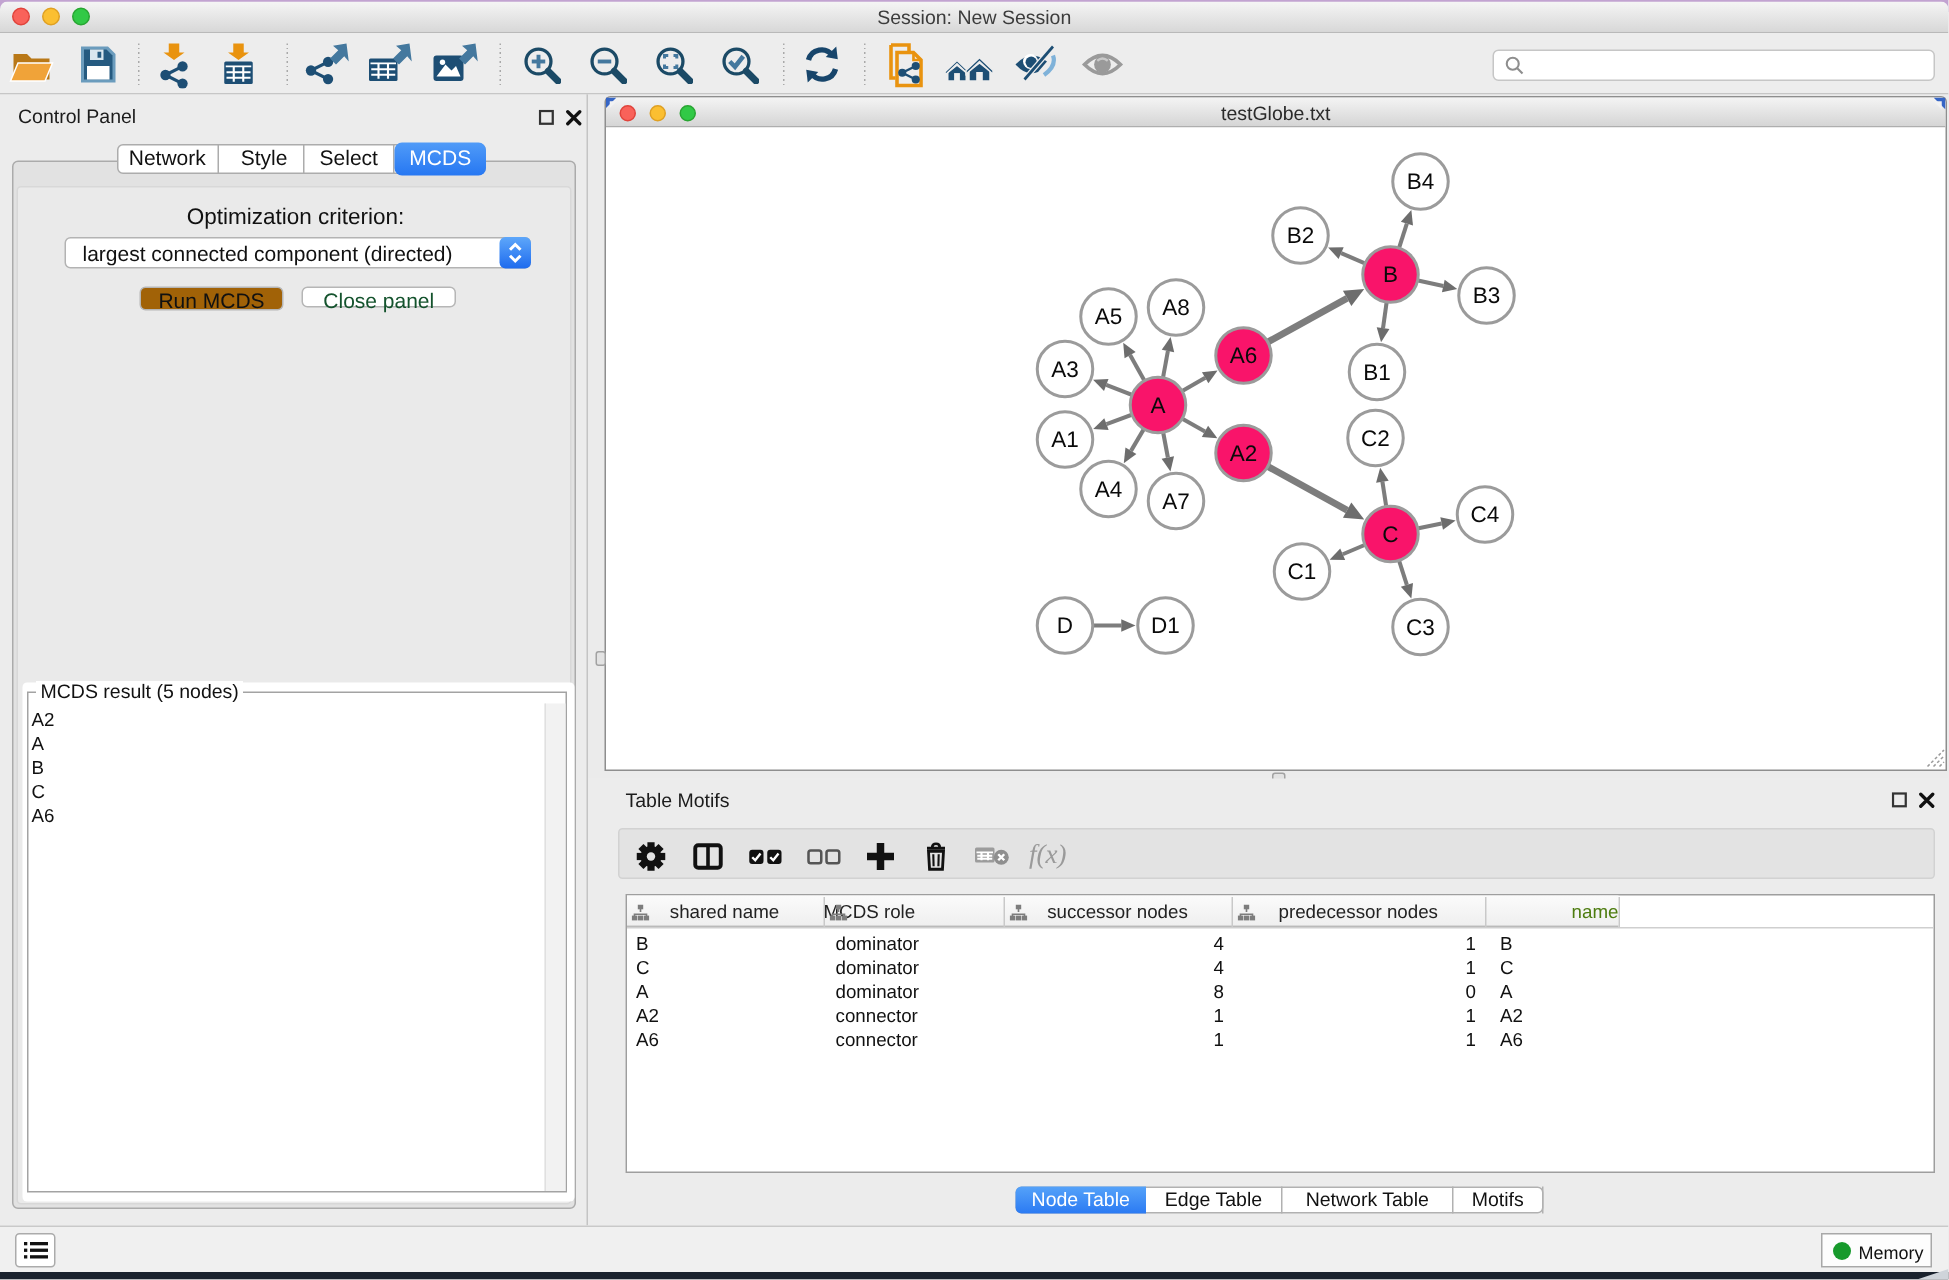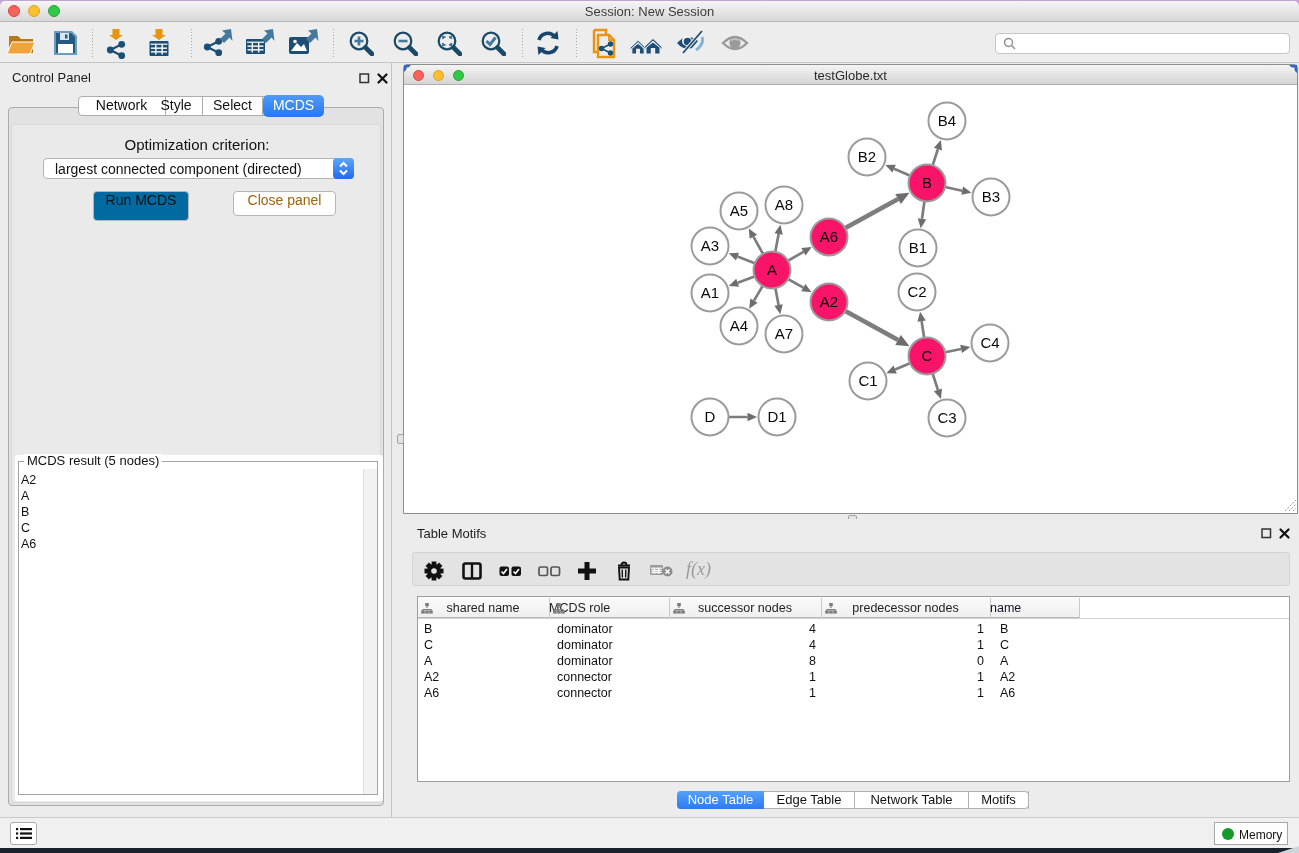--- a/index.html
+++ b/index.html
@@ -148,7 +148,7 @@
 <div class="abs" style="left:8px;top:107px;width:376px;height:699px;background:#e2e2e2;border:1px solid #ababab;border-radius:4px;"></div>
 <div class="abs" style="left:11px;top:124px;width:370px;height:679px;background:#eaeaea;border:1px solid #d8d8d8;border-radius:3px;"></div>
 <div class="abs" style="left:78px;top:96px;width:246px;height:20px;background:#fff;border:1px solid #acacac;border-radius:4px;"></div>
-<div class="abs" style="left:78px;top:96px;width:88px;height:20px;font-size:14px;color:#111;text-align:center;line-height:19px;border-right:1px solid #acacac;">Network</div>
+<div class="abs" style="left:78px;top:96px;width:68px;height:20px;font-size:14px;color:#111;text-align:center;line-height:19px;border-right:1px solid #acacac;">Network</div>
 <div class="abs" style="left:150px;top:96px;width:53px;height:20px;font-size:14px;color:#111;text-align:center;line-height:19px;border-right:1px solid #acacac;">Style</div>
 <div class="abs" style="left:203px;top:96px;width:60px;height:20px;font-size:14px;color:#111;text-align:center;line-height:19px;border-right:1px solid #acacac;">Select</div>
 <div class="abs" style="left:263px;top:95px;width:61px;height:22px;background:linear-gradient(#509bf8,#2677f2);border-radius:5px;font-size:14px;color:#fff;text-align:center;line-height:21px;">MCDS</div>

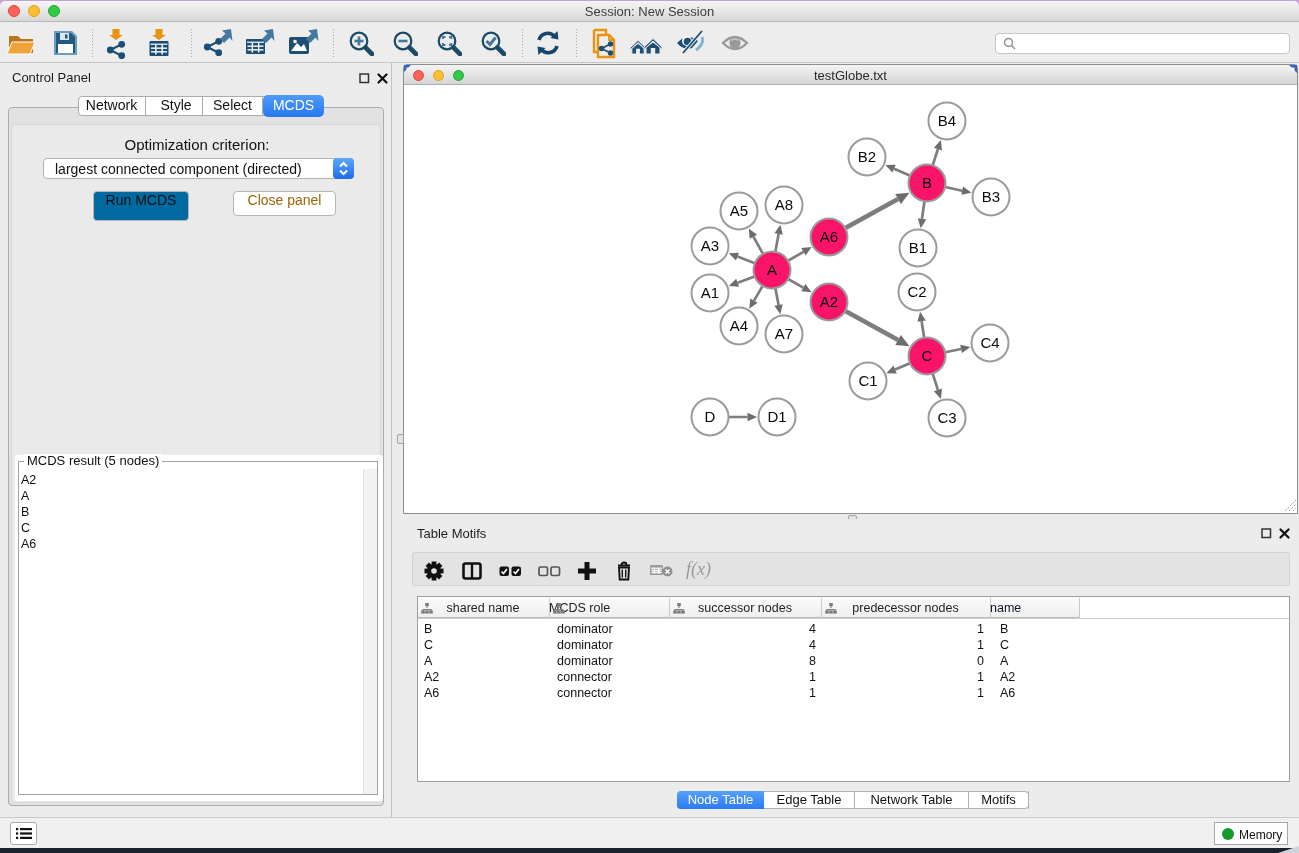--- a/index.html
+++ b/index.html
@@ -160,7 +160,7 @@
     <path d="M3 5.5 L6.5 2 L10 5.5" fill="none" stroke="#fff" stroke-width="2"></path>
     <path d="M3 9.5 L6.5 13 L10 9.5" fill="none" stroke="#fff" stroke-width="2"></path>
   </svg>
-<div class="abs" style="left:93px;top:191px;width:96px;height:30px;background:#0369a1;border:1px solid #b6b6b6;border-radius:4px;font-size:14px;color:#111;text-align:center;line-height:16px;">Run MCDS</div>
+<div class="abs" style="left:93px;top:191px;width:96px;height:16px;background:#a16207;border:1px solid #b6b6b6;border-radius:4px;font-size:14px;color:#111;text-align:center;line-height:16px;">Run MCDS</div>
 <div class="abs" style="left:201px;top:191px;width:103px;height:25px;background:#fff;border:1px solid #b6b6b6;border-radius:4px;font-size:14px;color:#a16207;text-align:center;line-height:16px;margin-left:32px;">Close panel</div>
 <div class="abs" style="left:15px;top:455px;width:368px;height:346px;background:#fff;border-radius:3px;"></div>
 <div class="abs" style="left:18px;top:461px;width:360px;height:334px;border:1px solid #a3a3a3;"></div>

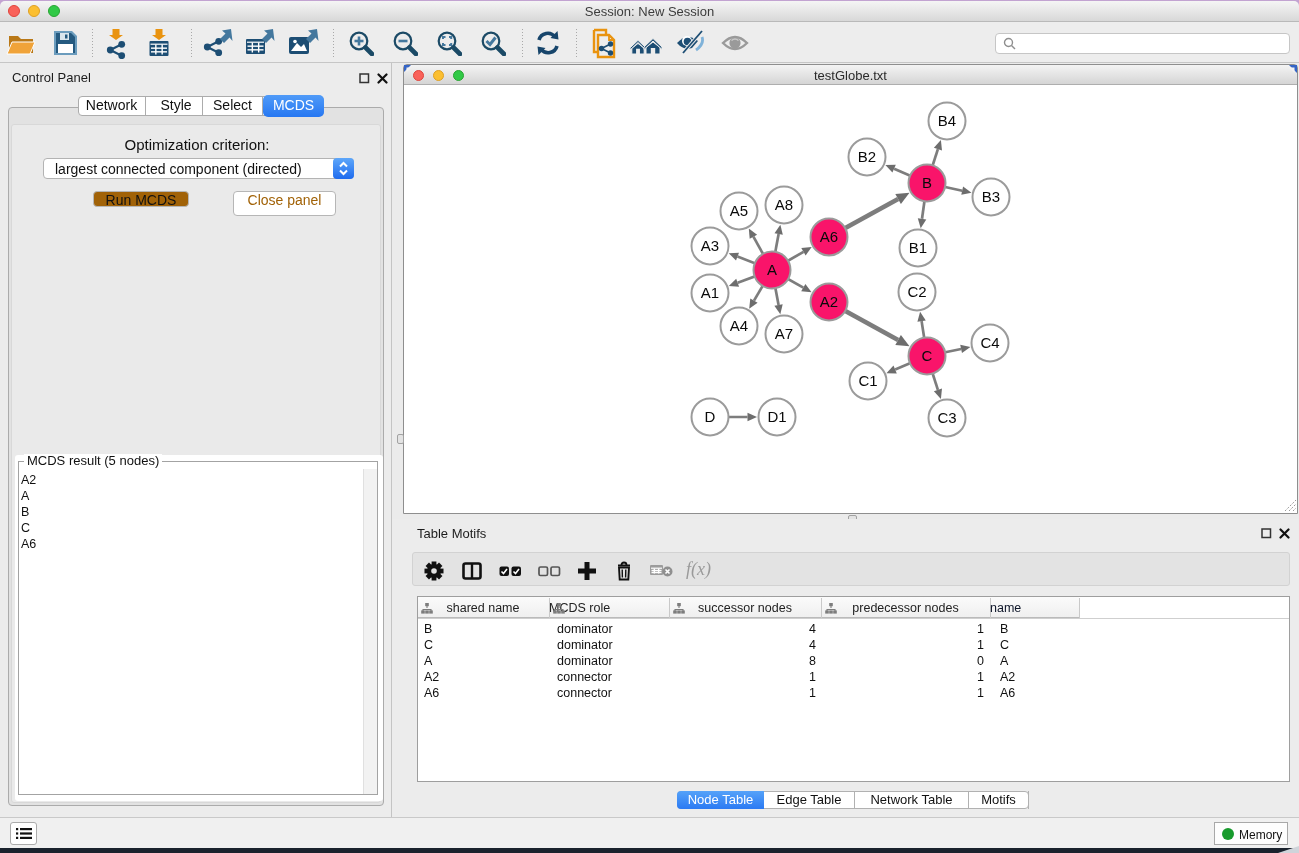--- a/index.html
+++ b/index.html
@@ -161,7 +161,7 @@
     <path d="M3 9.5 L6.5 13 L10 9.5" fill="none" stroke="#fff" stroke-width="2"></path>
   </svg>
 <div class="abs" style="left:93px;top:191px;width:96px;height:16px;background:#a16207;border:1px solid #b6b6b6;border-radius:4px;font-size:14px;color:#111;text-align:center;line-height:16px;">Run MCDS</div>
-<div class="abs" style="left:201px;top:191px;width:103px;height:25px;background:#fff;border:1px solid #b6b6b6;border-radius:4px;font-size:14px;color:#a16207;text-align:center;line-height:16px;margin-left:32px;">Close panel</div>
+<div class="abs" style="left:201px;top:191px;width:103px;height:14px;background:#fff;border:1px solid #b6b6b6;border-radius:4px;font-size:14px;color:#14532d;text-align:center;line-height:16px;">Close panel</div>
 <div class="abs" style="left:15px;top:455px;width:368px;height:346px;background:#fff;border-radius:3px;"></div>
 <div class="abs" style="left:18px;top:461px;width:360px;height:334px;border:1px solid #a3a3a3;"></div>
 <div class="abs" style="left:24px;top:454px;background:#fff;padding:0 3px;font-size:13px;color:#111;height:14px;line-height:14px;">MCDS result (5 nodes)</div>

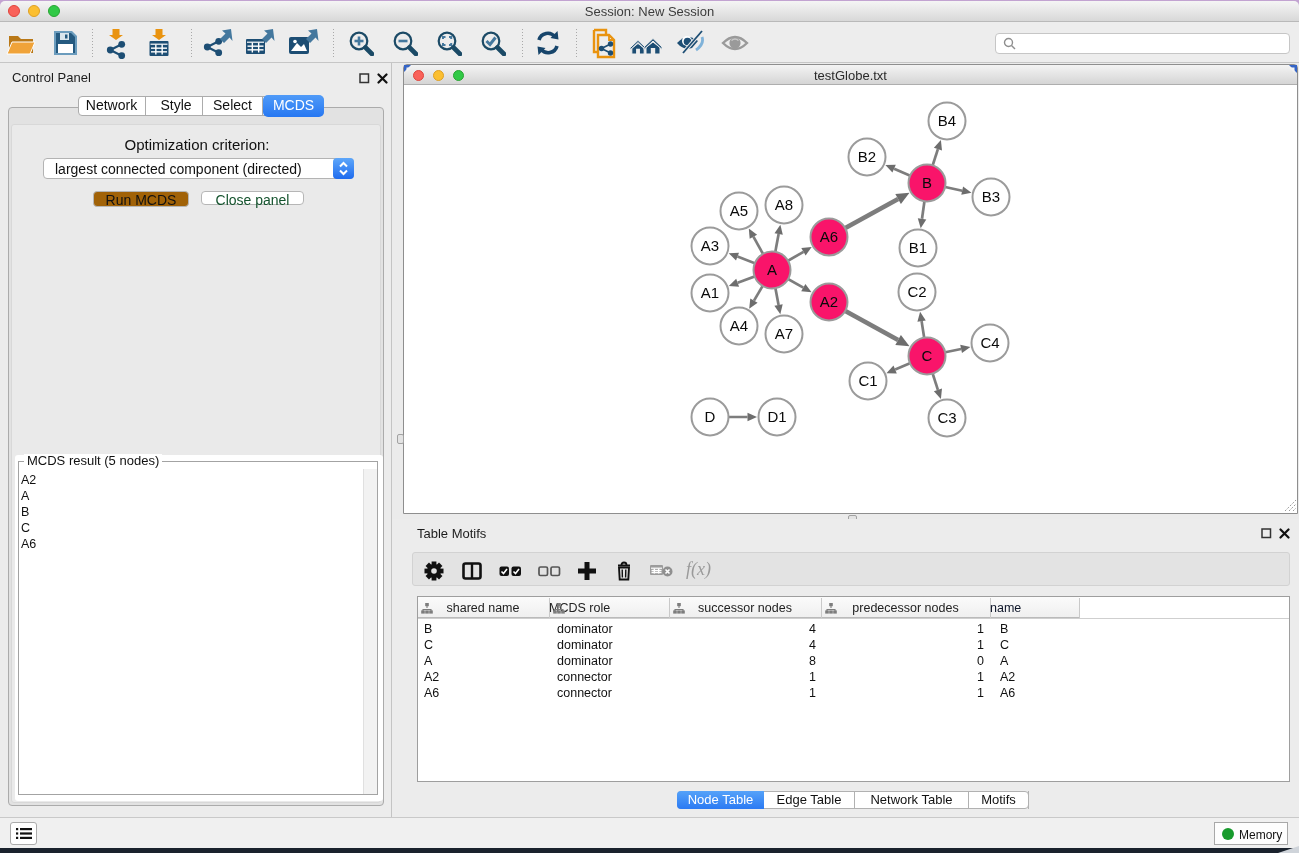--- a/index.html
+++ b/index.html
@@ -370,7 +370,7 @@
     <rect x="8.2" y="7.4" width="3.6" height="3.2" fill="#7d7d7d"></rect>
     <rect x="4.2" y="7.4" width="3.6" height="3.2" fill="#7d7d7d"></rect>
   </svg>
-<div class="abs" style="left:990px;top:601px;width:89px;font-size:12.5px;color:#0f172a;text-align:left;">name</div>
+<div class="abs" style="left:990px;top:601px;width:89px;font-size:12.5px;color:#4d7c0f;text-align:right;">name</div>
 <div class="abs" style="left:424px;top:622px;font-size:12.5px;color:#111;">B</div>
 <div class="abs" style="left:557px;top:622px;font-size:12.5px;color:#111;">dominator</div>
 <div class="abs" style="left:669px;top:622px;width:147px;font-size:12.5px;color:#111;text-align:right;">4</div>

